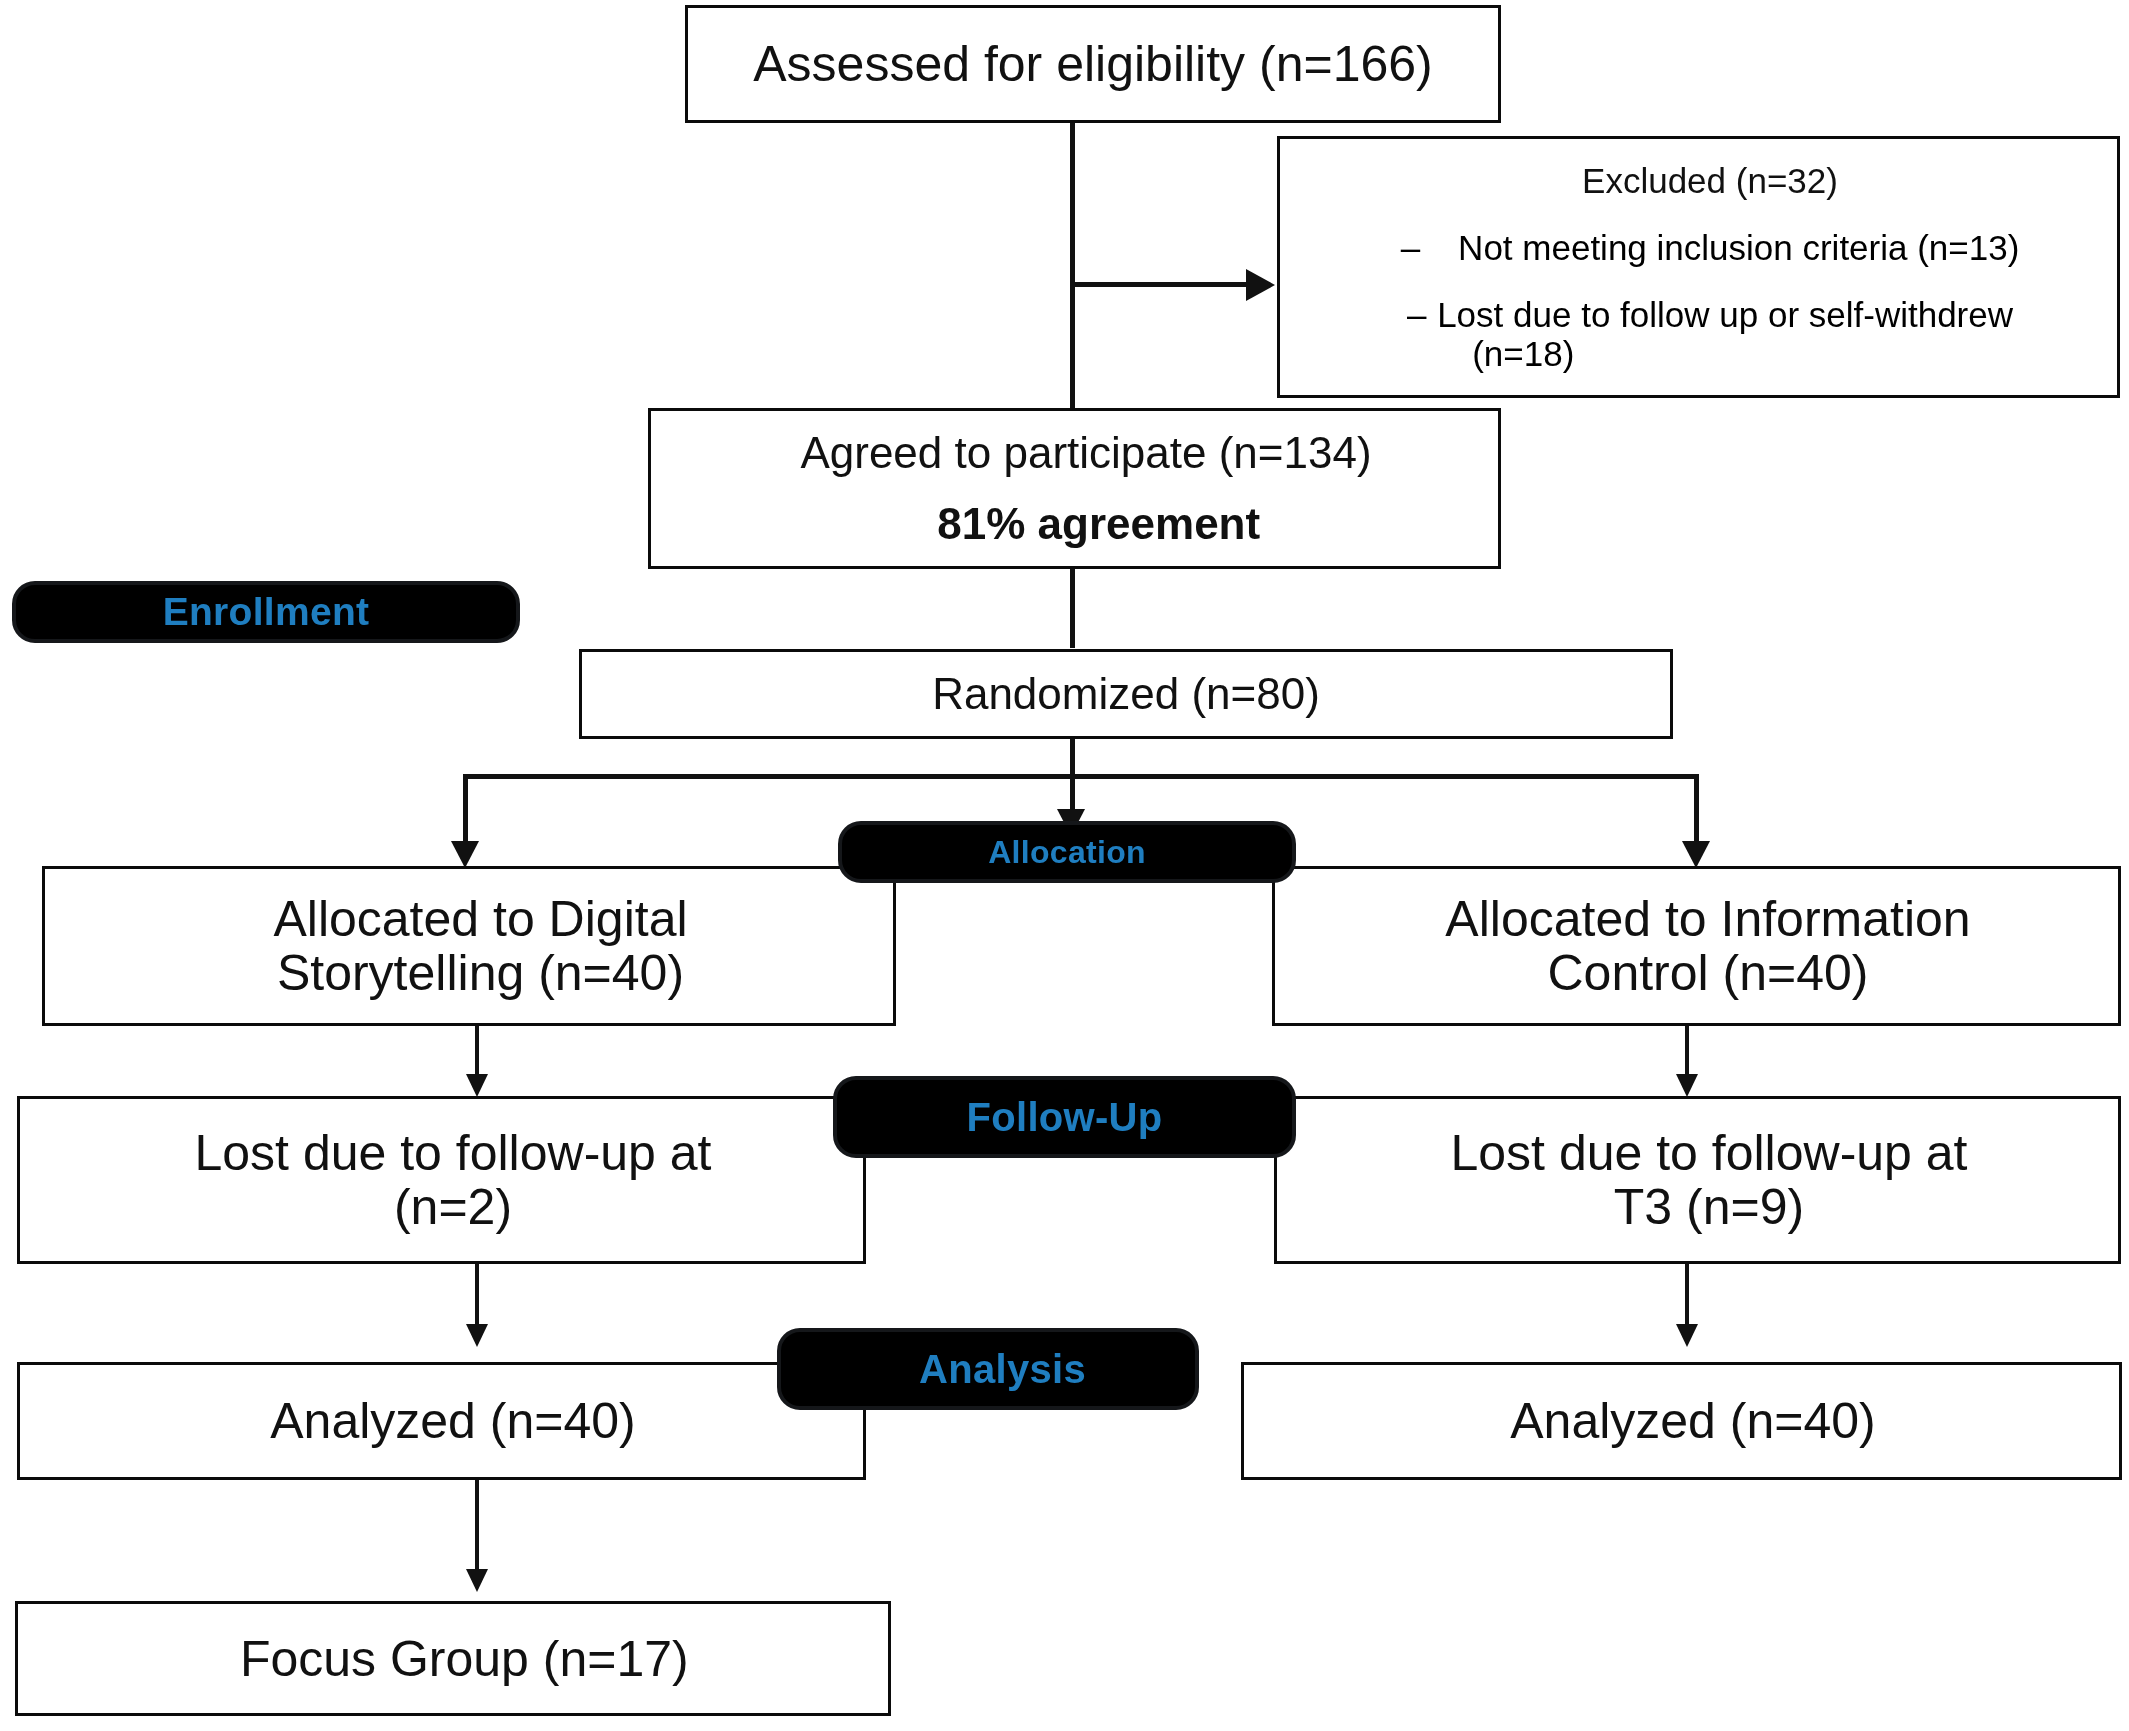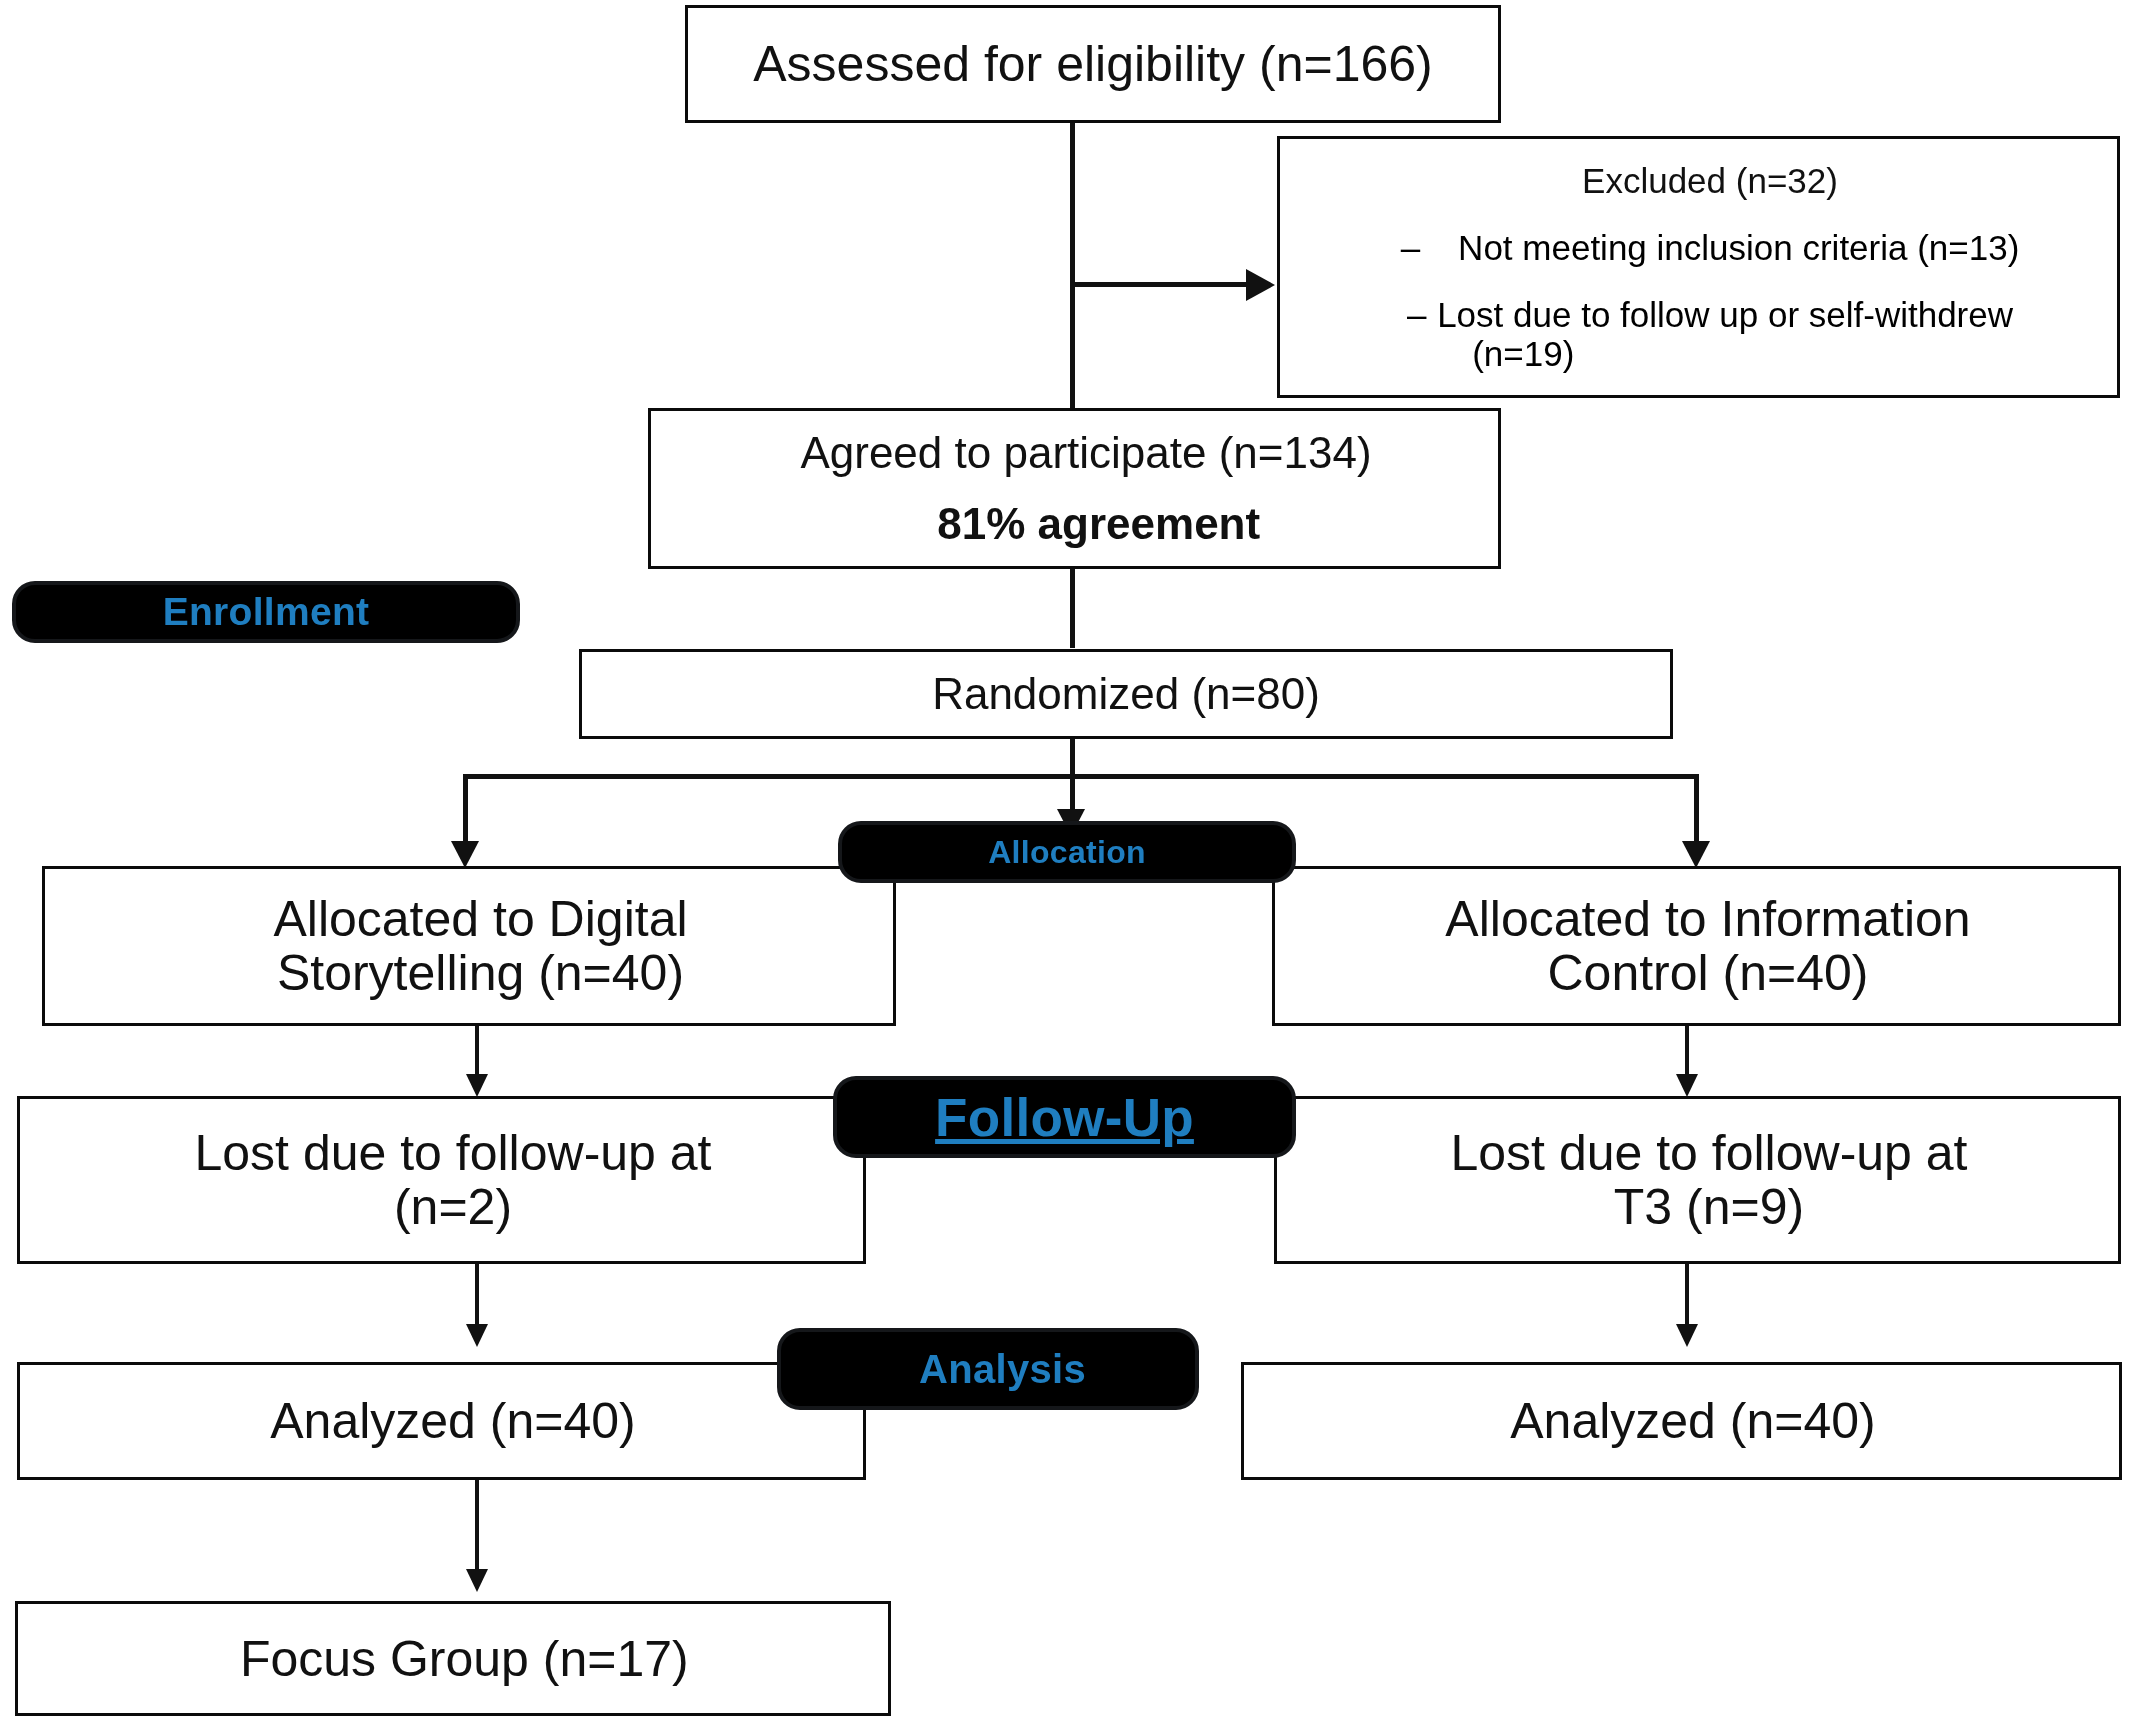--- a/index.html
+++ b/index.html
@@ -147,7 +147,7 @@
       <span class="mark">–</span>
       <span>
         <span>Lost due to follow up or self-withdrew</span><br>
-        <span style="display:inline-block; margin-left:35px;">(n=19)</span>
+        <span style="display:inline-block; margin-left:35px;">(n=18)</span>
       </span>
     </div>
   </div>

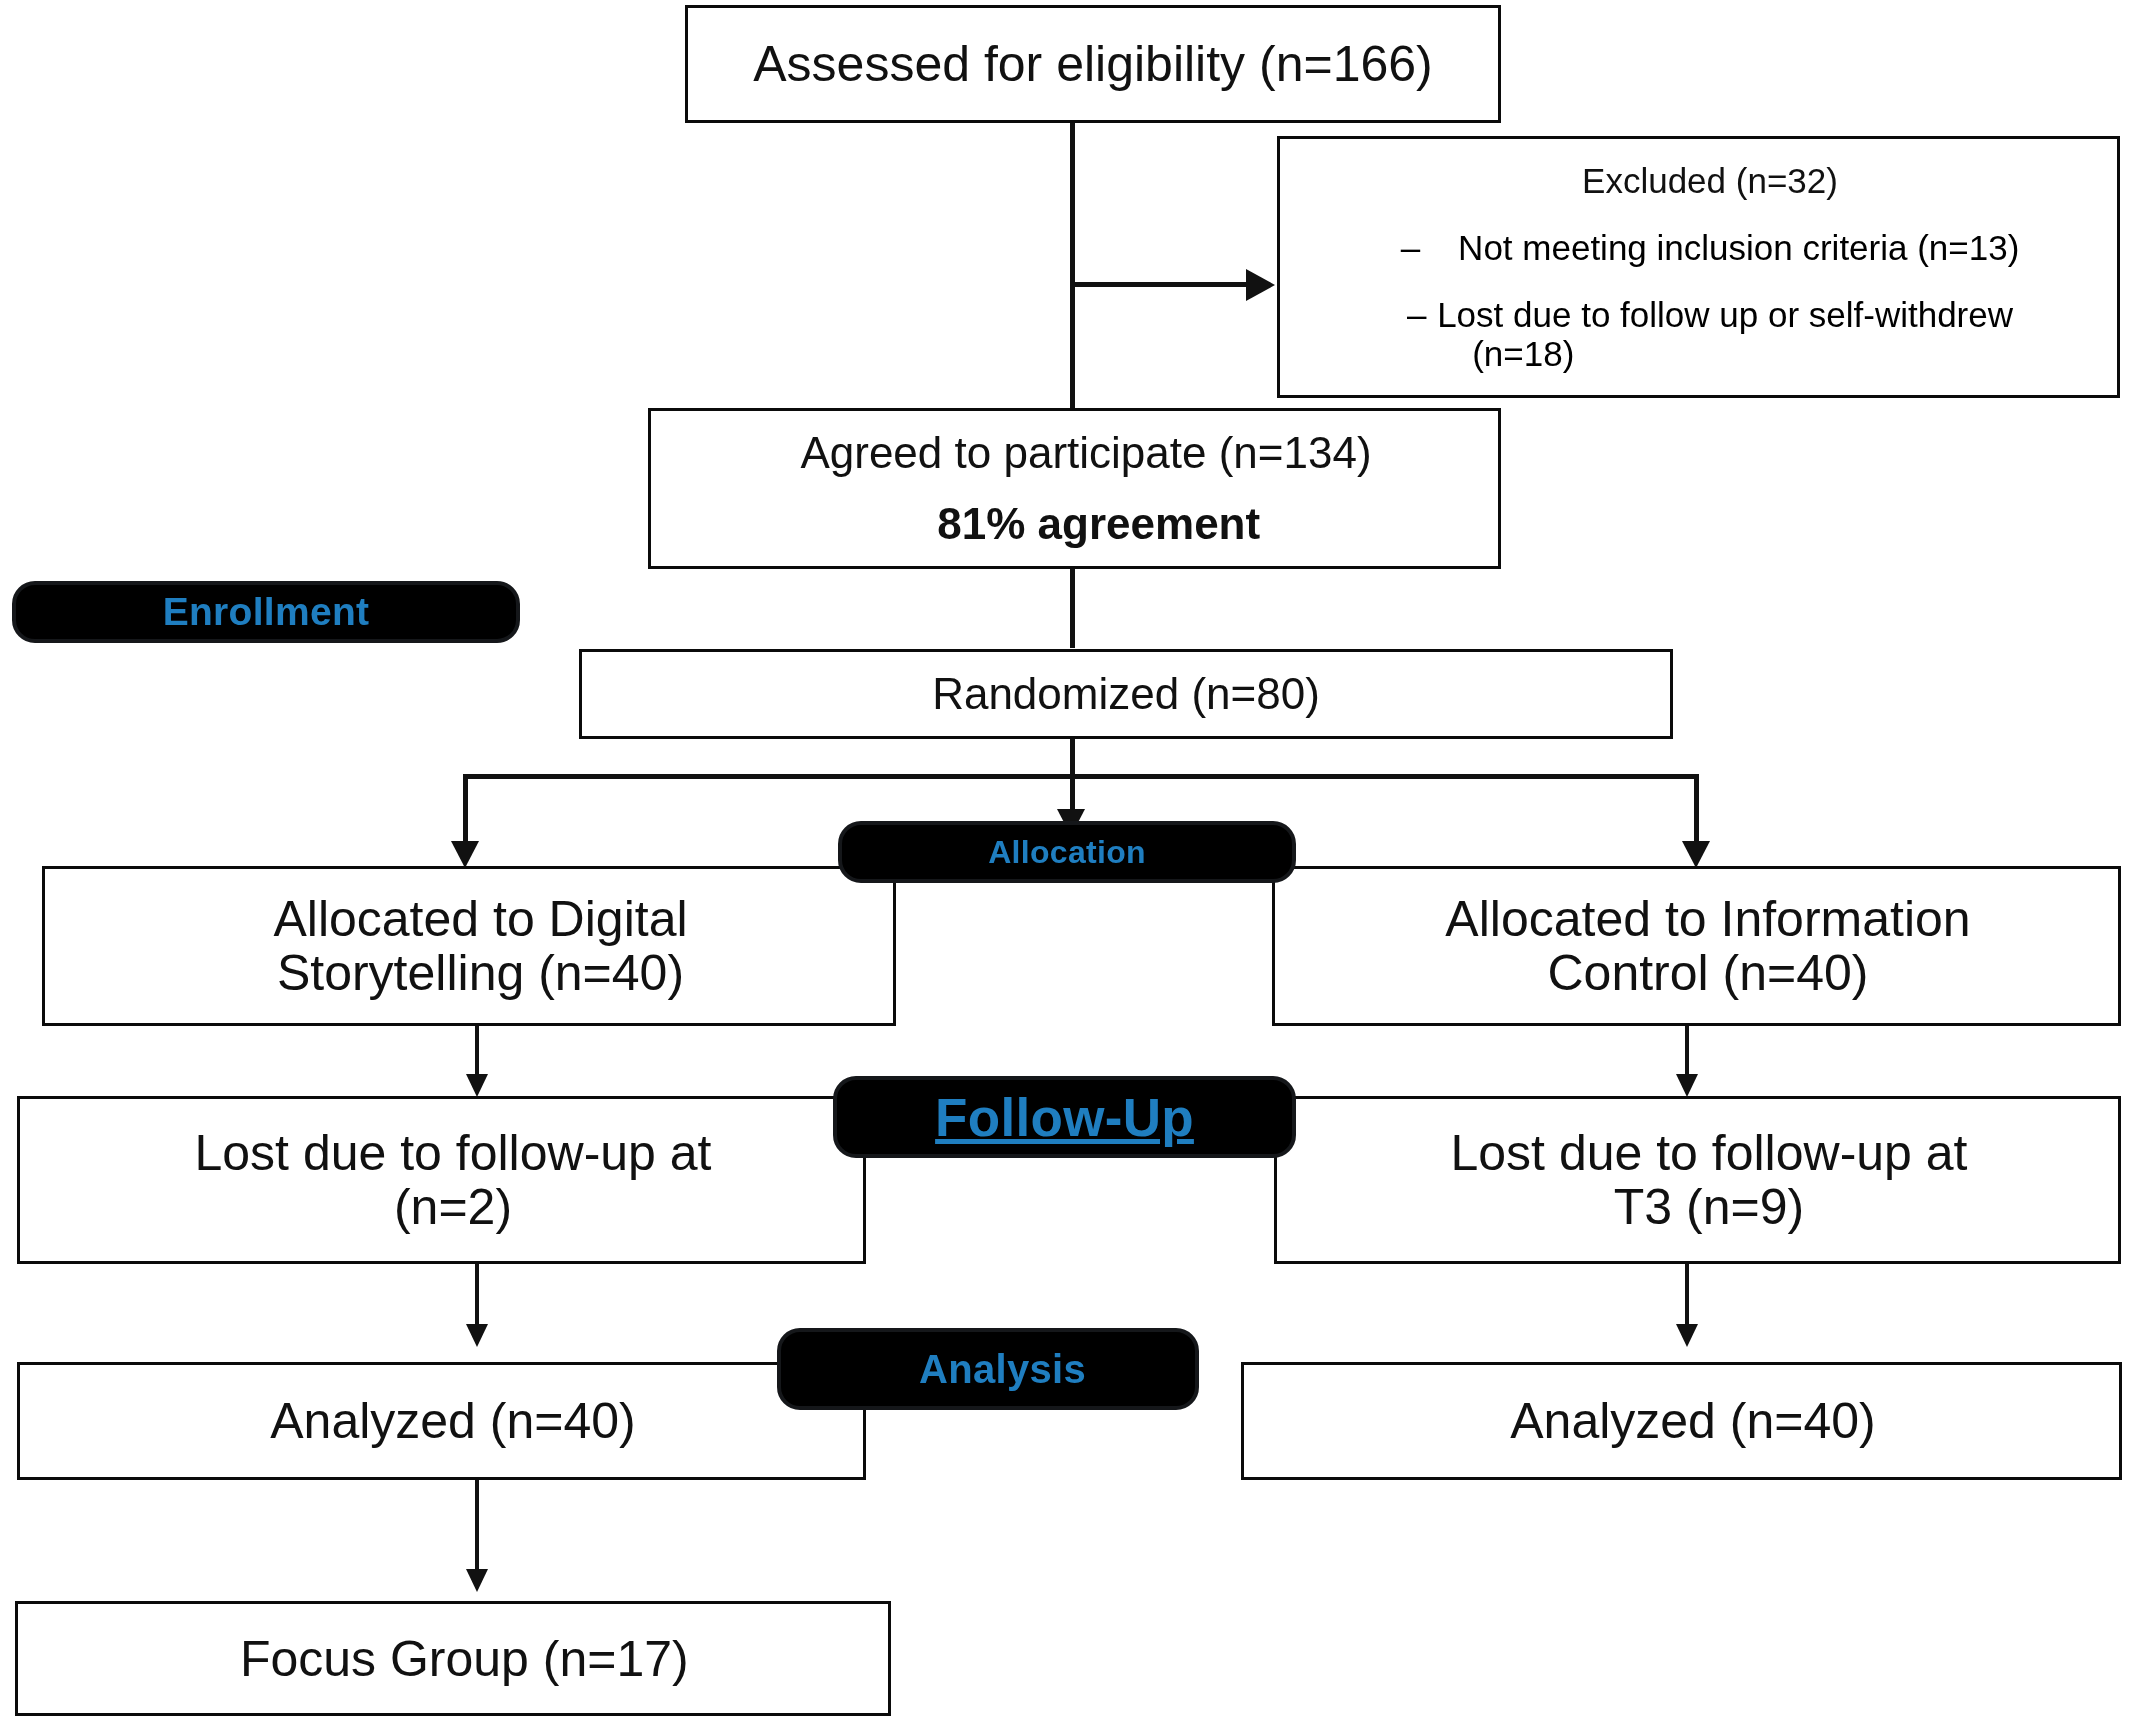--- a/index.html
+++ b/index.html
@@ -201,7 +201,7 @@
     <span>Allocation</span>
   </div>
 
-  <div class="badge" style="left:833px; top:1076px; width:463px; height:82px; font-size:53px;text-decoration:underline;">
+  <div class="badge" style="left:833px; top:1076px; width:463px; height:82px; font-size:40px;">
     <span>Follow-Up</span>
   </div>
 

